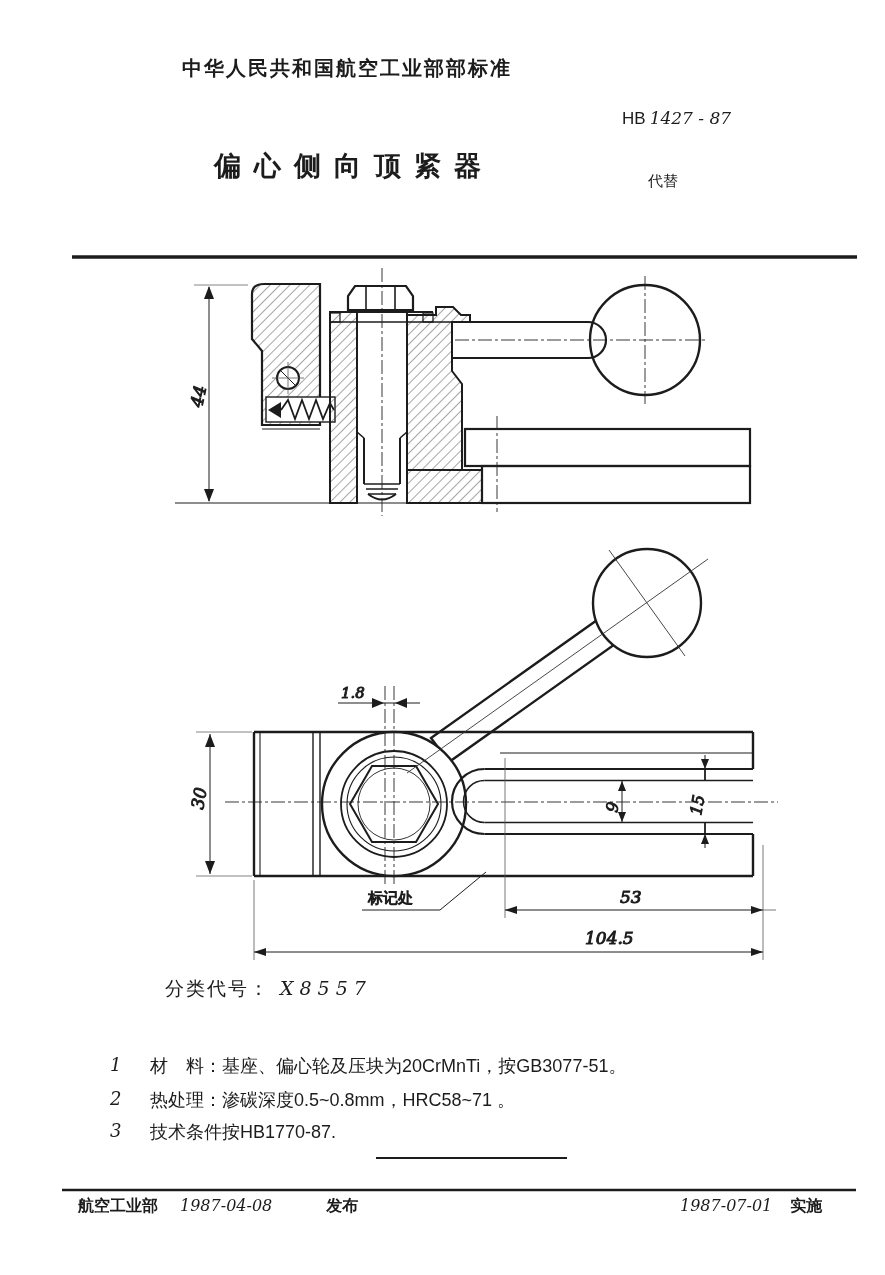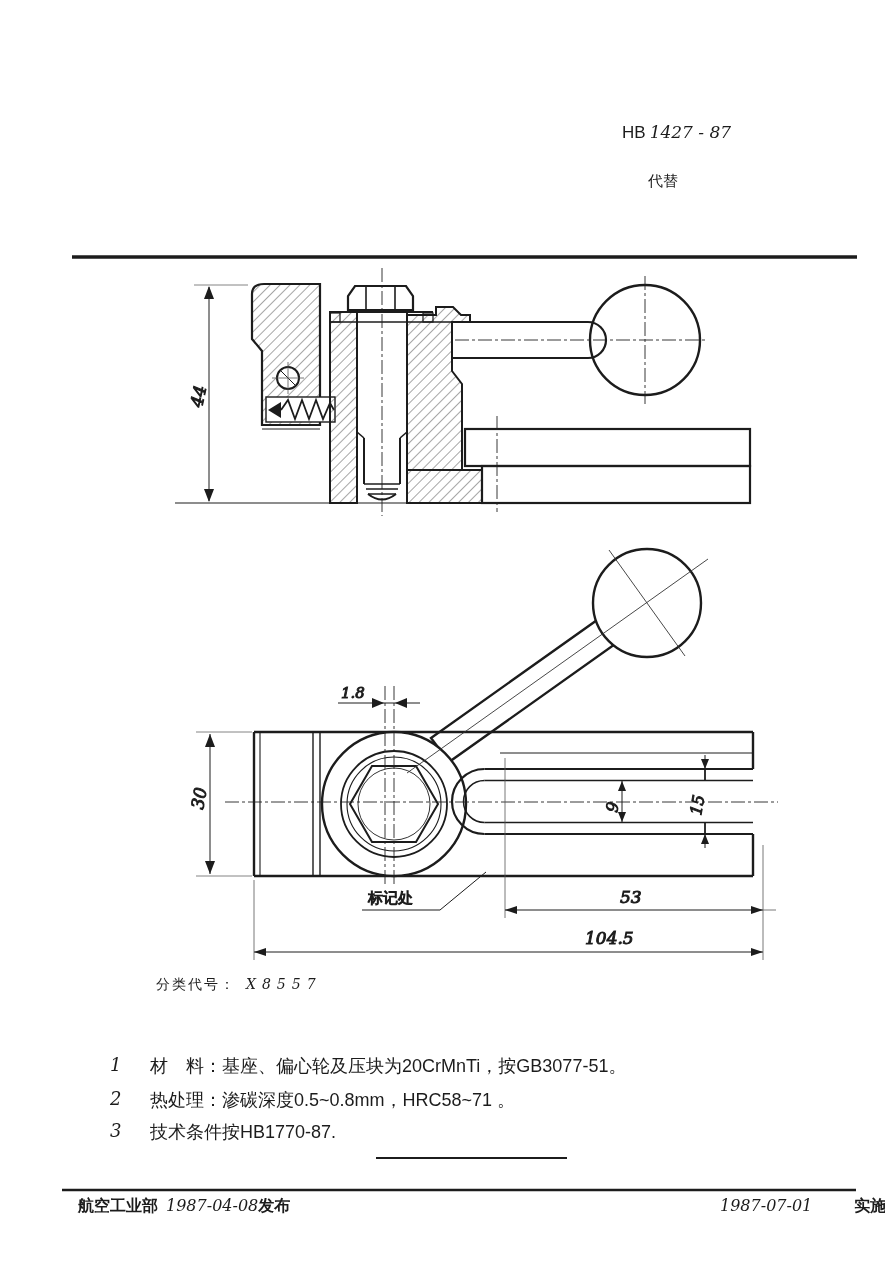--- a/index.html
+++ b/index.html
@@ -28,6 +28,7 @@
 
 <div class="page">
 
+  <div class="abs org-title">中华人民共和国航空工业部部标准</div>
   <div class="abs std-no"><span>HB</span><span class="hw" style="margin-left:4px">1427 - 87</span></div>
   <div class="abs supersede">代替</div>
 

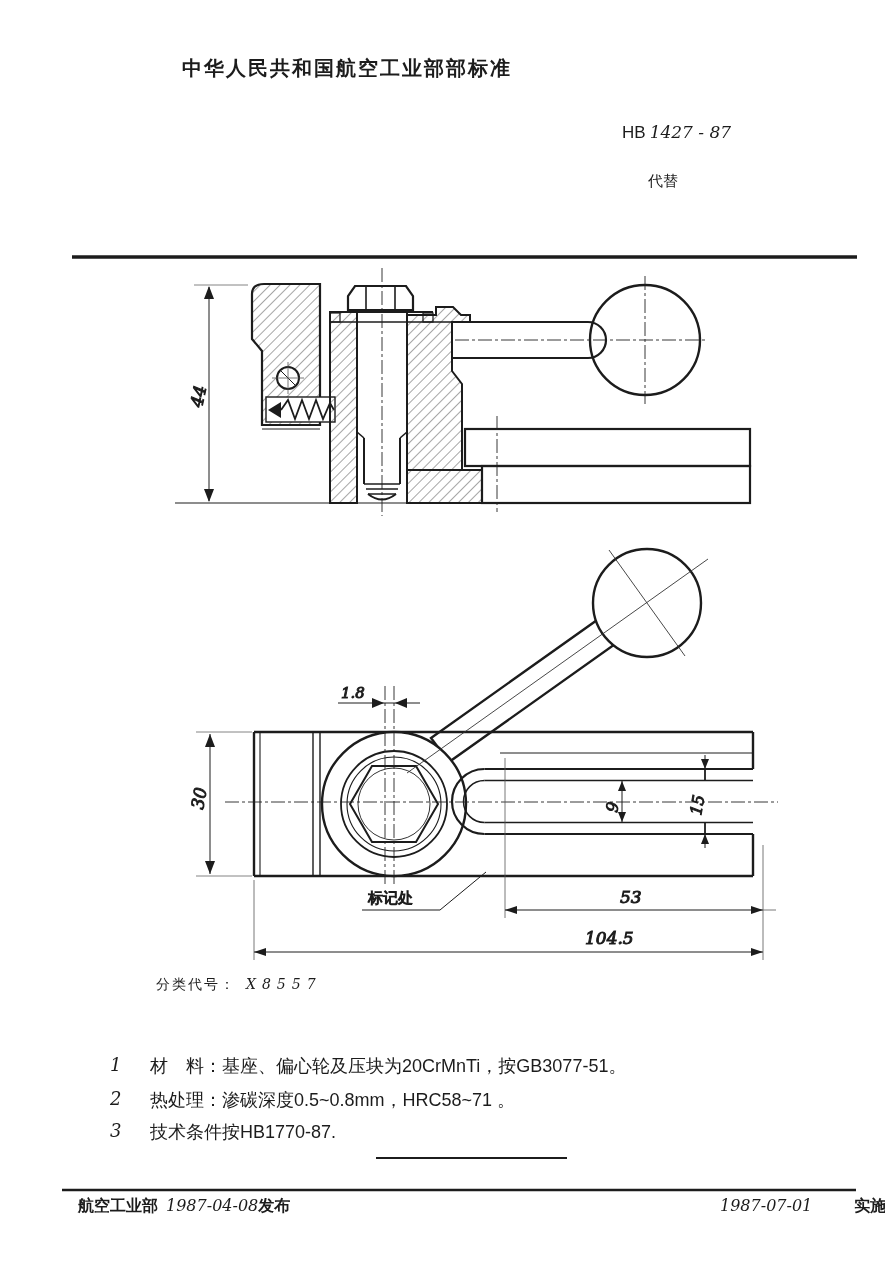--- a/index.html
+++ b/index.html
@@ -7,7 +7,7 @@
         font-family:"Liberation Sans",sans-serif;color:#1c1c1c;}
   .abs{position:absolute;white-space:nowrap;}
   .org-title{left:182px;top:55px;font-size:20px;font-weight:bold;letter-spacing:2px;}
-  .std-no{left:622px;top:122px;font-size:17px;}
+  .std-no{left:622px;top:108px;font-size:17px;}
   .hw{font-family:"DejaVu Serif",serif;font-style:italic;margin-left:8px;}
   .doc-title{left:214px;top:148px;font-size:27px;font-weight:bold;letter-spacing:13px;}
   .supersede{left:628px;top:172px;font-size:15px;margin-left:20px;}

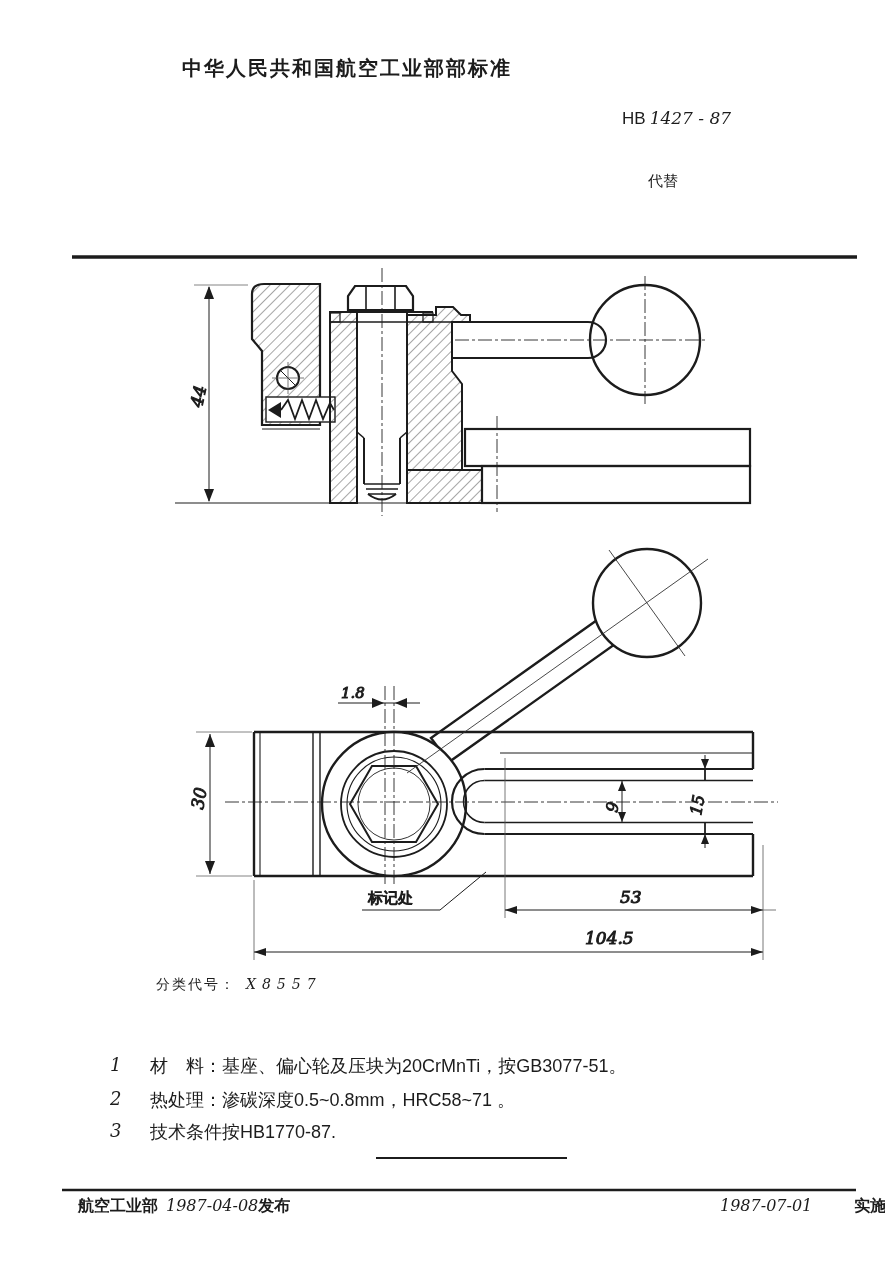--- a/index.html
+++ b/index.html
@@ -30,6 +30,7 @@
 
   <div class="abs org-title">中华人民共和国航空工业部部标准</div>
   <div class="abs std-no"><span>HB</span><span class="hw" style="margin-left:4px">1427 - 87</span></div>
+  <div class="abs doc-title">偏心侧向顶紧器</div>
   <div class="abs supersede">代替</div>
 
   <svg class="abs" style="left:0;top:0" width="885" height="1275" viewBox="0 0 885 1275">

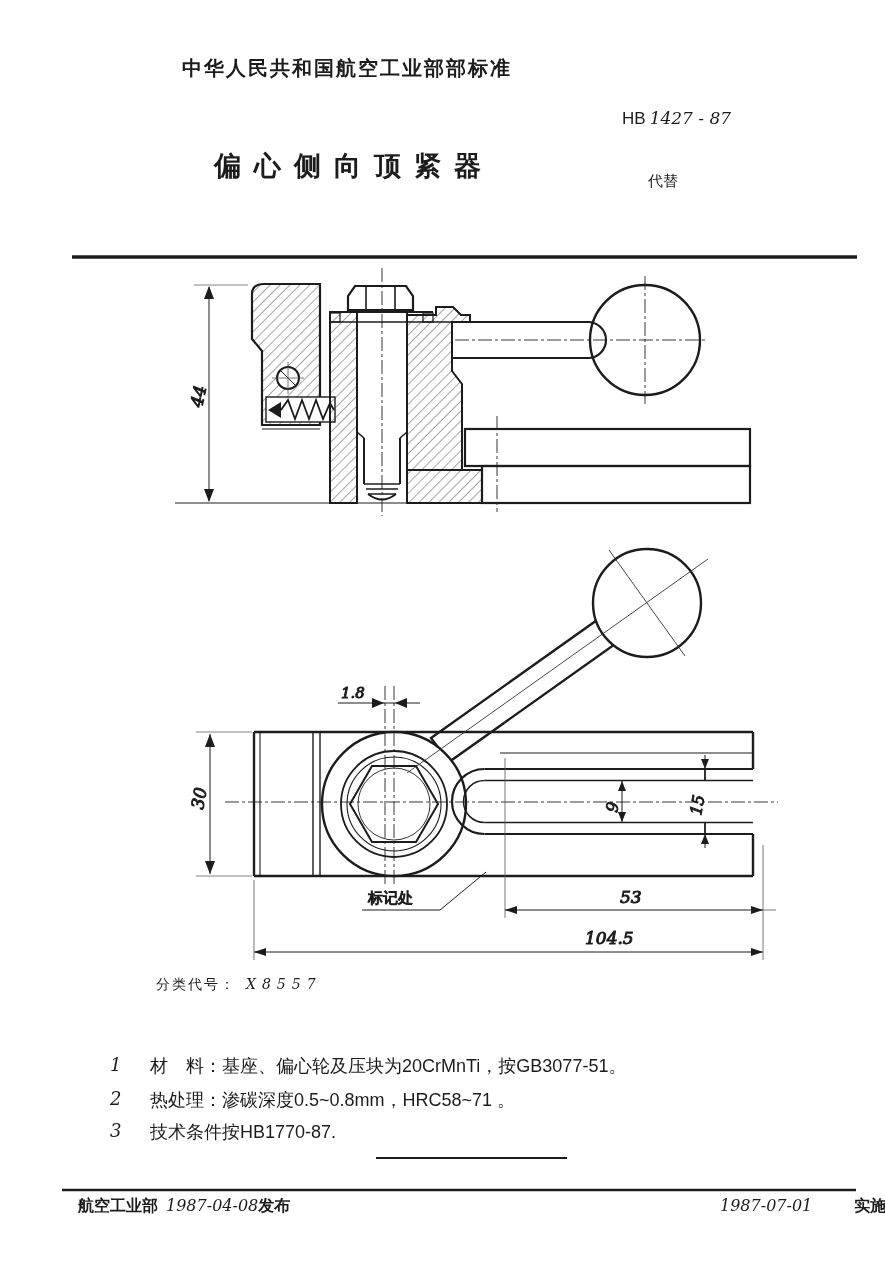--- a/index.html
+++ b/index.html
@@ -11,7 +11,7 @@
   .hw{font-family:"DejaVu Serif",serif;font-style:italic;margin-left:8px;}
   .doc-title{left:214px;top:148px;font-size:27px;font-weight:bold;letter-spacing:13px;}
   .supersede{left:628px;top:172px;font-size:15px;margin-left:20px;}
-  .class-line{left:156px;font-size:14px;letter-spacing:2px;}
+  .class-line{left:165px;font-size:19px;letter-spacing:2px;}
   .class-val{font-family:"DejaVu Serif",serif;font-style:italic;letter-spacing:6px;margin-left:10px;}
   .note-row{left:110px;font-size:18px;display:flex;gap:26px;}
   .note-num{font-family:"DejaVu Serif",serif;font-style:italic;width:14px;}

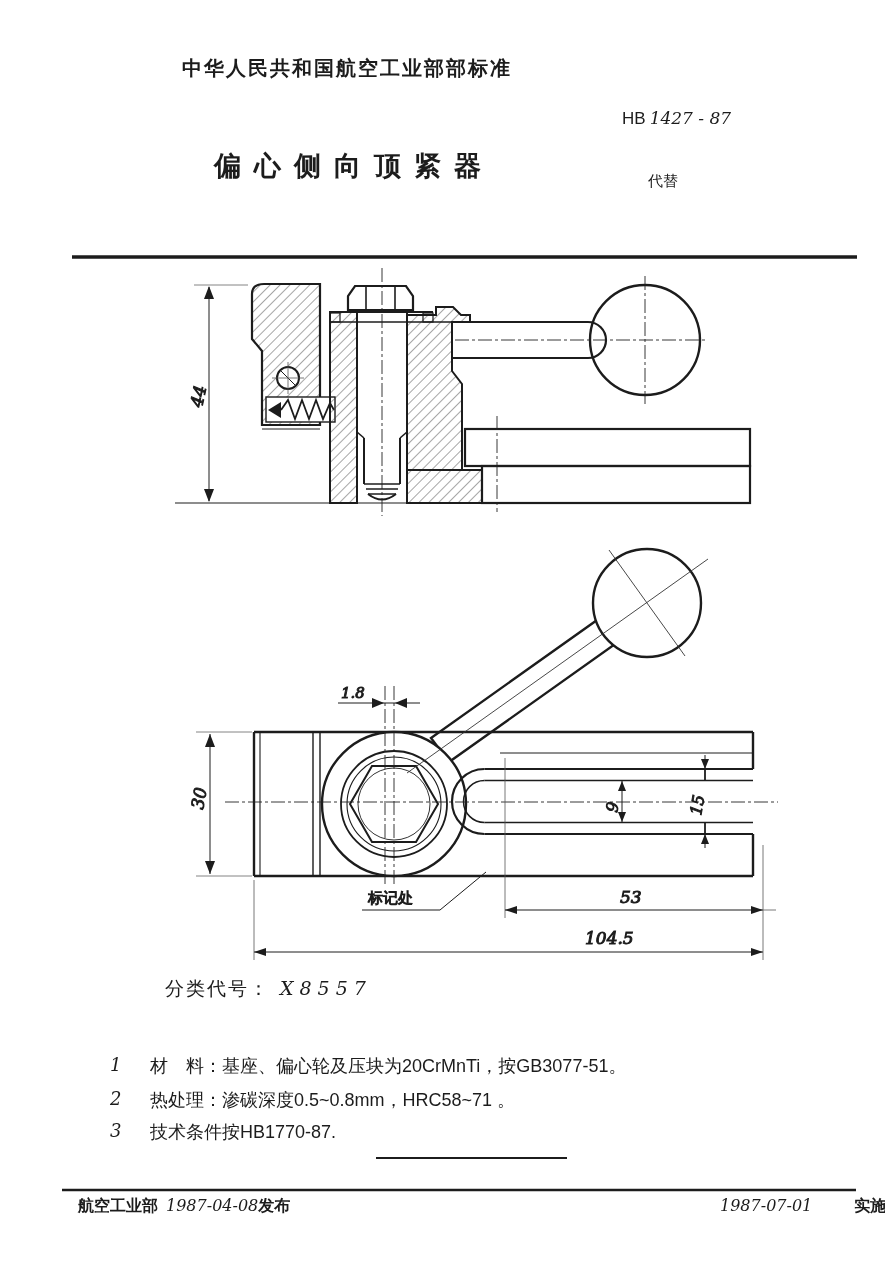--- a/index.html
+++ b/index.html
@@ -15,7 +15,7 @@
   .class-val{font-family:"DejaVu Serif",serif;font-style:italic;letter-spacing:6px;margin-left:10px;}
   .note-row{left:110px;font-size:18px;display:flex;gap:26px;}
   .note-num{font-family:"DejaVu Serif",serif;font-style:italic;width:14px;}
-  .footer-left{left:78px;top:1196px;font-size:16px;display:flex;align-items:baseline;}
+  .footer-left{left:78px;top:1196px;font-size:16px;display:flex;gap:14px;align-items:baseline;}
   .footer-right{left:712px;top:1196px;font-size:16px;display:flex;gap:42px;align-items:baseline;}
   .bold{font-weight:bold;}
   .gap-lg{}

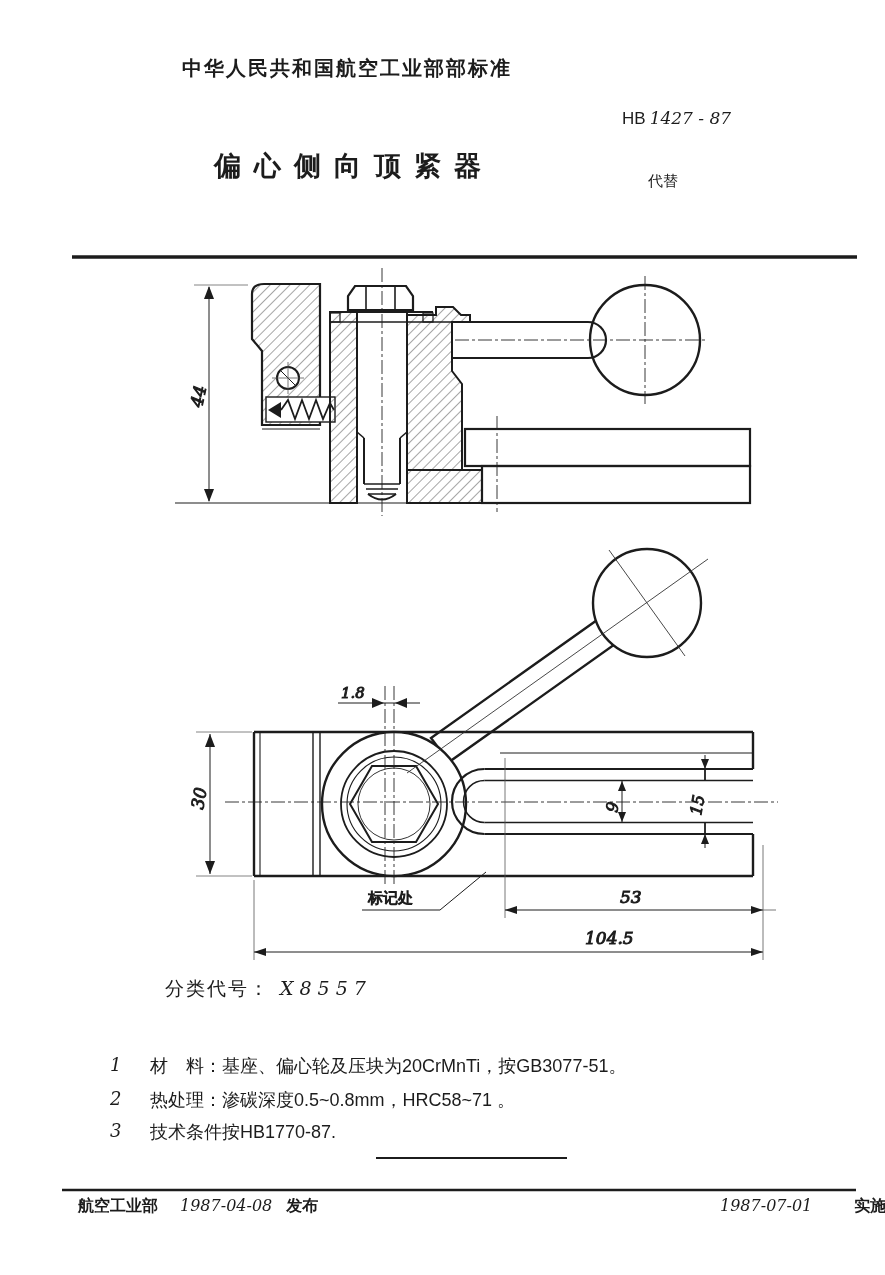--- a/index.html
+++ b/index.html
@@ -18,7 +18,7 @@
   .footer-left{left:78px;top:1196px;font-size:16px;display:flex;gap:14px;align-items:baseline;}
   .footer-right{left:712px;top:1196px;font-size:16px;display:flex;gap:42px;align-items:baseline;}
   .bold{font-weight:bold;}
-  .gap-lg{}
+  .gap-lg{margin-left:40px;}
   svg text{fill:#1c1c1c;}
   svg .dim{font-family:"DejaVu Serif",serif;font-style:italic;}
   svg .cn{font-family:"Liberation Sans",sans-serif;}

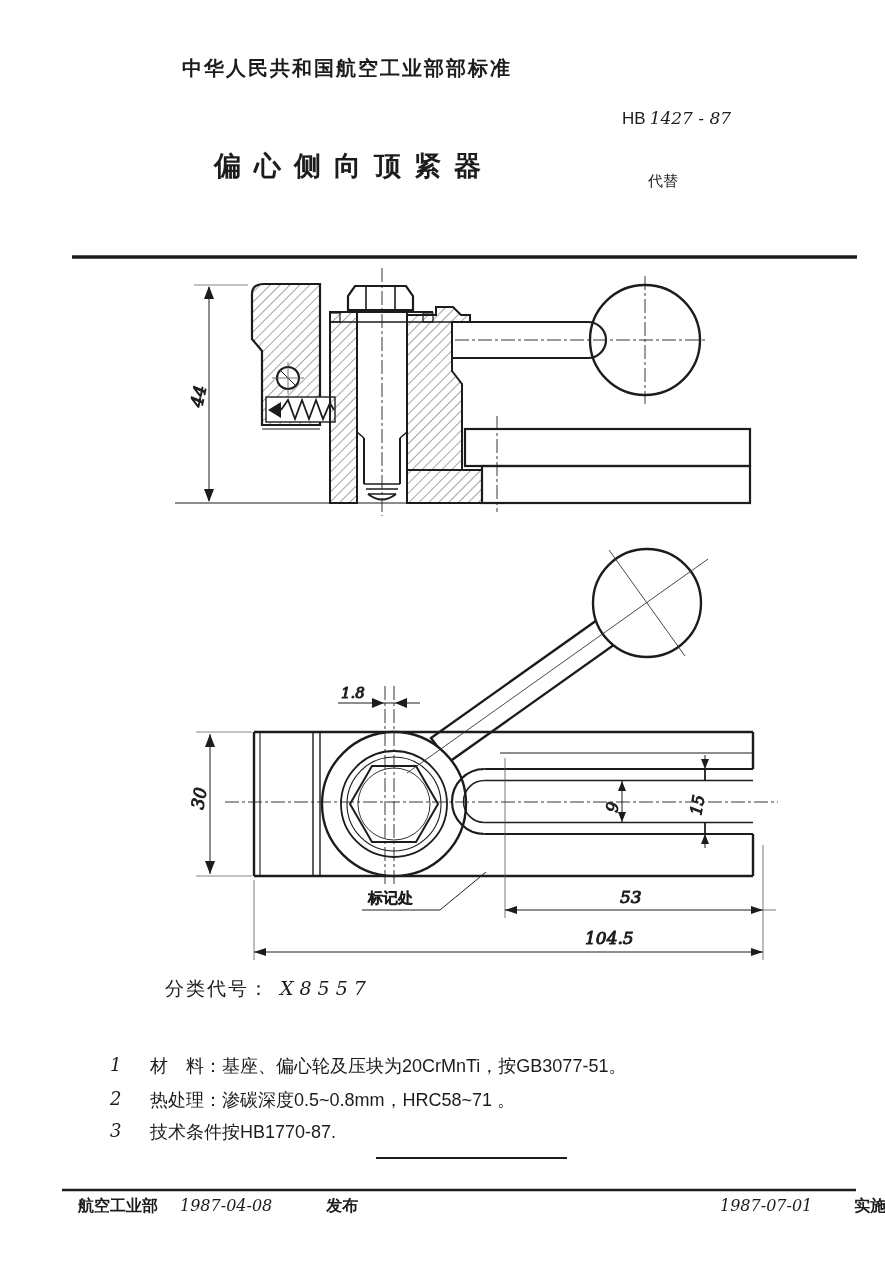--- a/index.html
+++ b/index.html
@@ -16,7 +16,7 @@
   .note-row{left:110px;font-size:18px;display:flex;gap:26px;}
   .note-num{font-family:"DejaVu Serif",serif;font-style:italic;width:14px;}
   .footer-left{left:78px;top:1196px;font-size:16px;display:flex;gap:14px;align-items:baseline;}
-  .footer-right{left:712px;top:1196px;font-size:16px;display:flex;gap:42px;align-items:baseline;}
+  .footer-right{left:672px;top:1196px;font-size:16px;display:flex;gap:18px;align-items:baseline;}
   .bold{font-weight:bold;}
   .gap-lg{margin-left:40px;}
   svg text{fill:#1c1c1c;}

